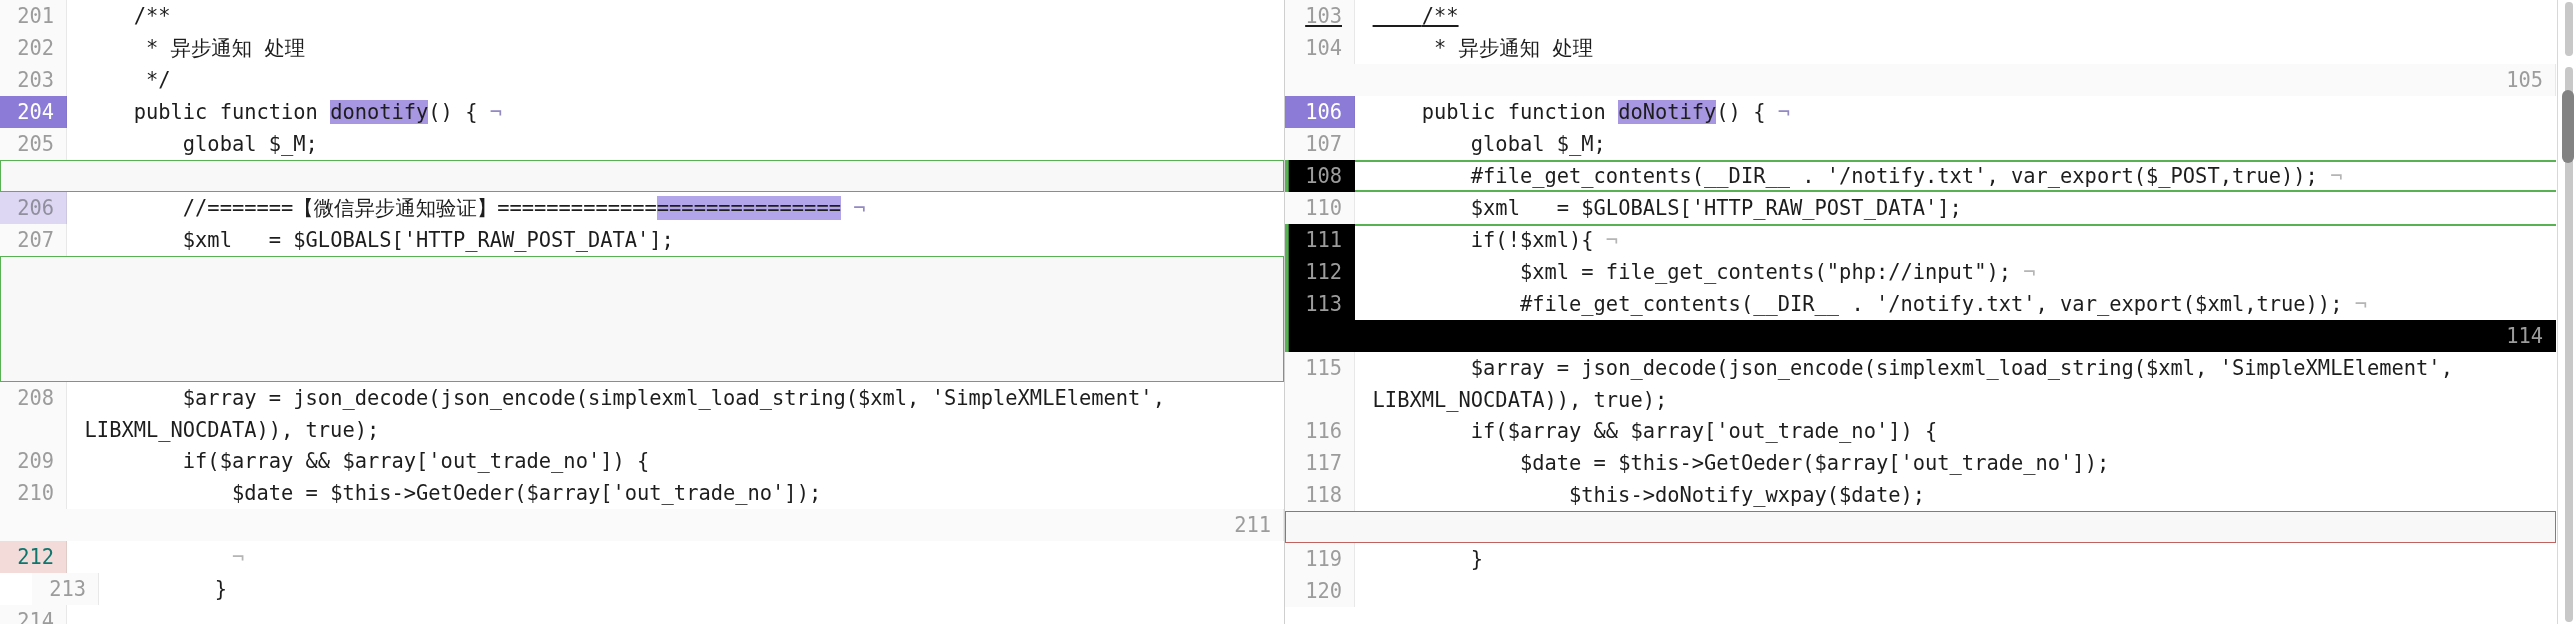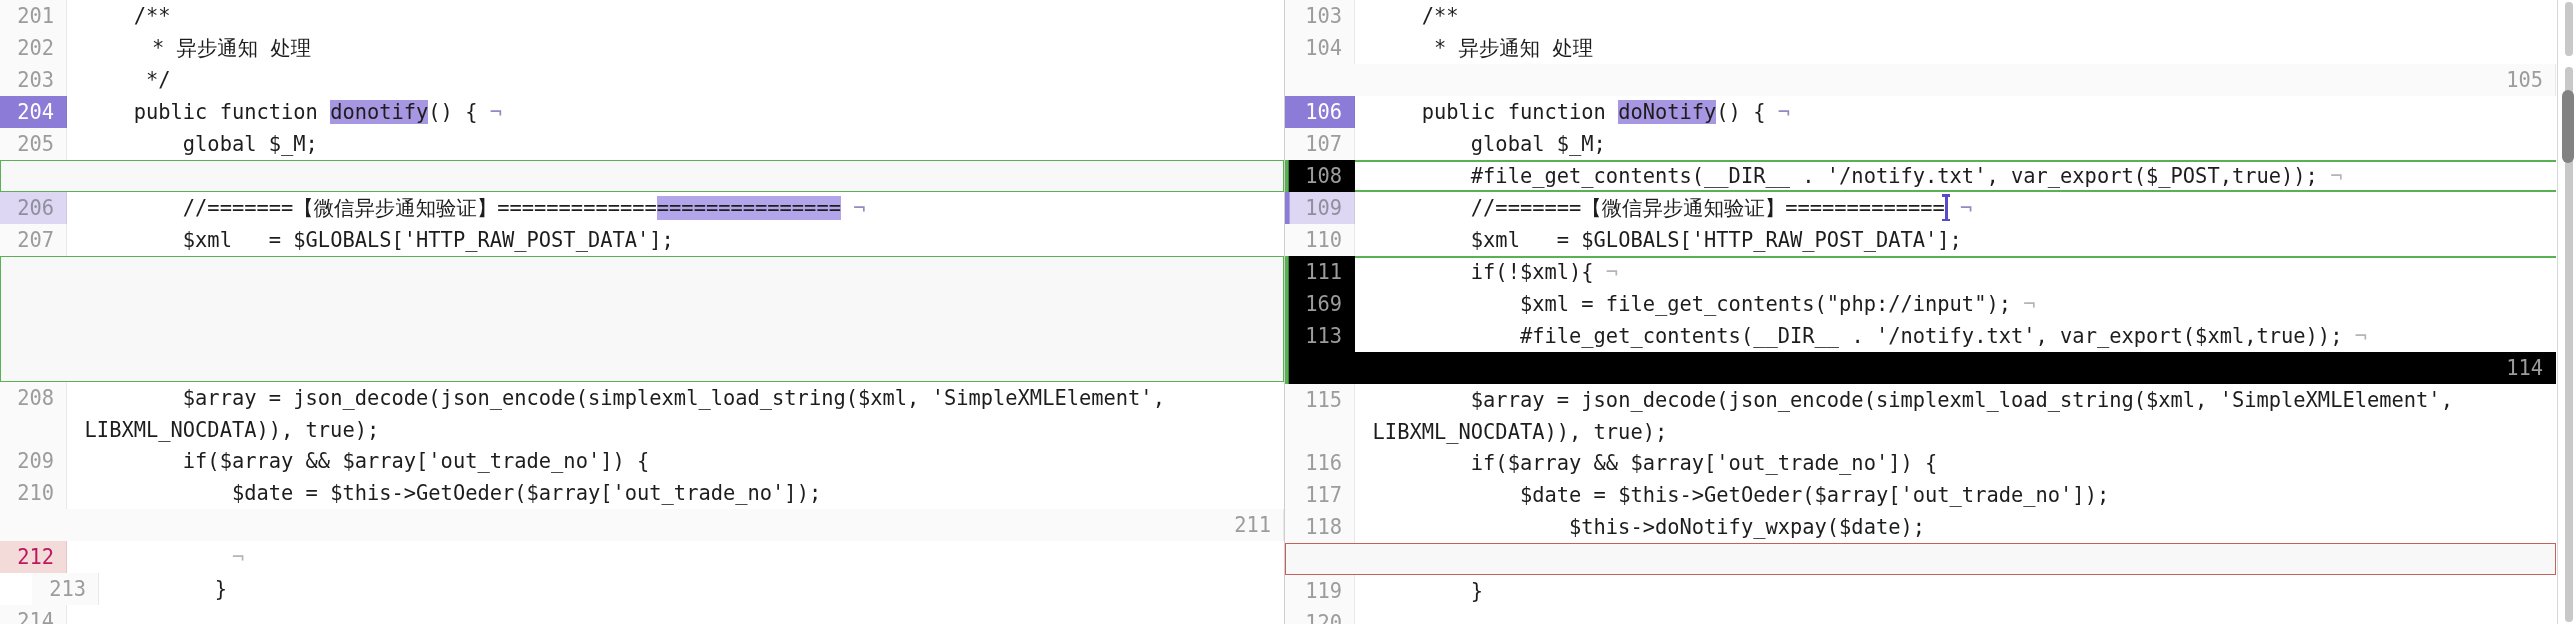--- a/index.html
+++ b/index.html
@@ -139,7 +139,7 @@
       </div>
     </section>
   <section class="pane pane-right" id="pane-right">
-      <div class="row line normal" style="height: 32px;">
+      <div class="row line normal" style="height: 32px; text-decoration: underline;">
         <div class="gutter">103</div>
         <div class="code"><span>    /**</span></div>
       </div>

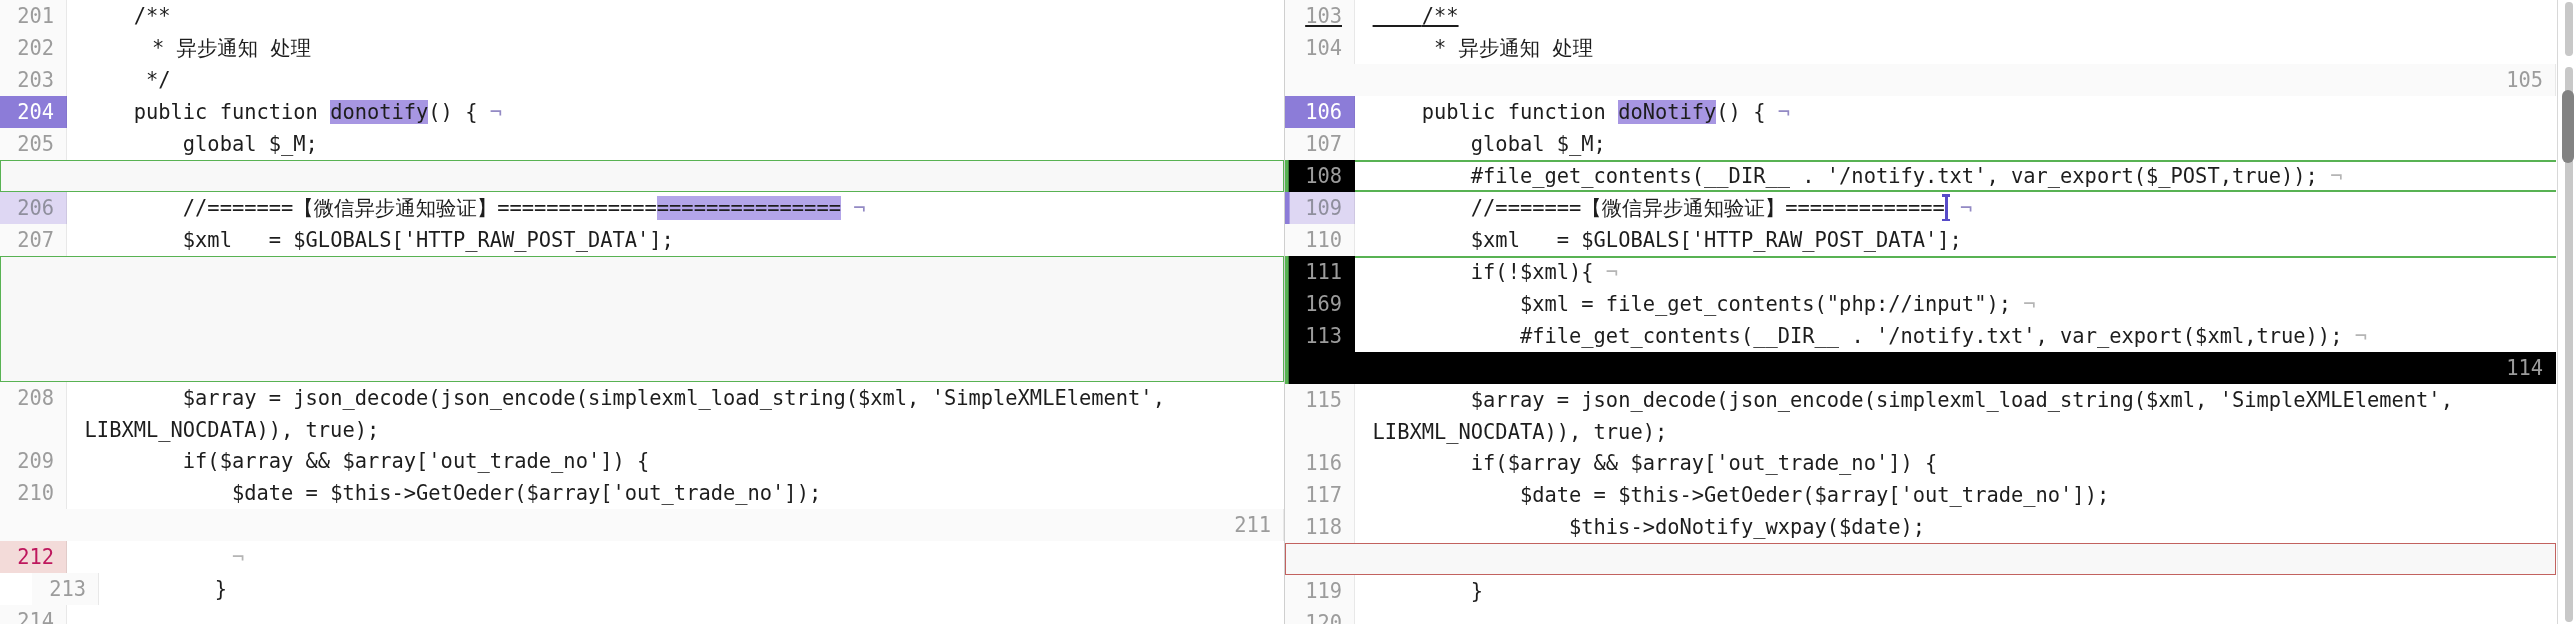--- a/index.html
+++ b/index.html
@@ -83,7 +83,7 @@
         <div class="gutter">201</div>
         <div class="code"><span>    /**</span></div>
       </div>
-      <div class="row line normal" style="height: 32px; gap: 6px;">
+      <div class="row line normal" style="height: 32px;">
         <div class="gutter">202</div>
         <div class="code"><span>     * 异步通知 处理</span></div>
       </div>

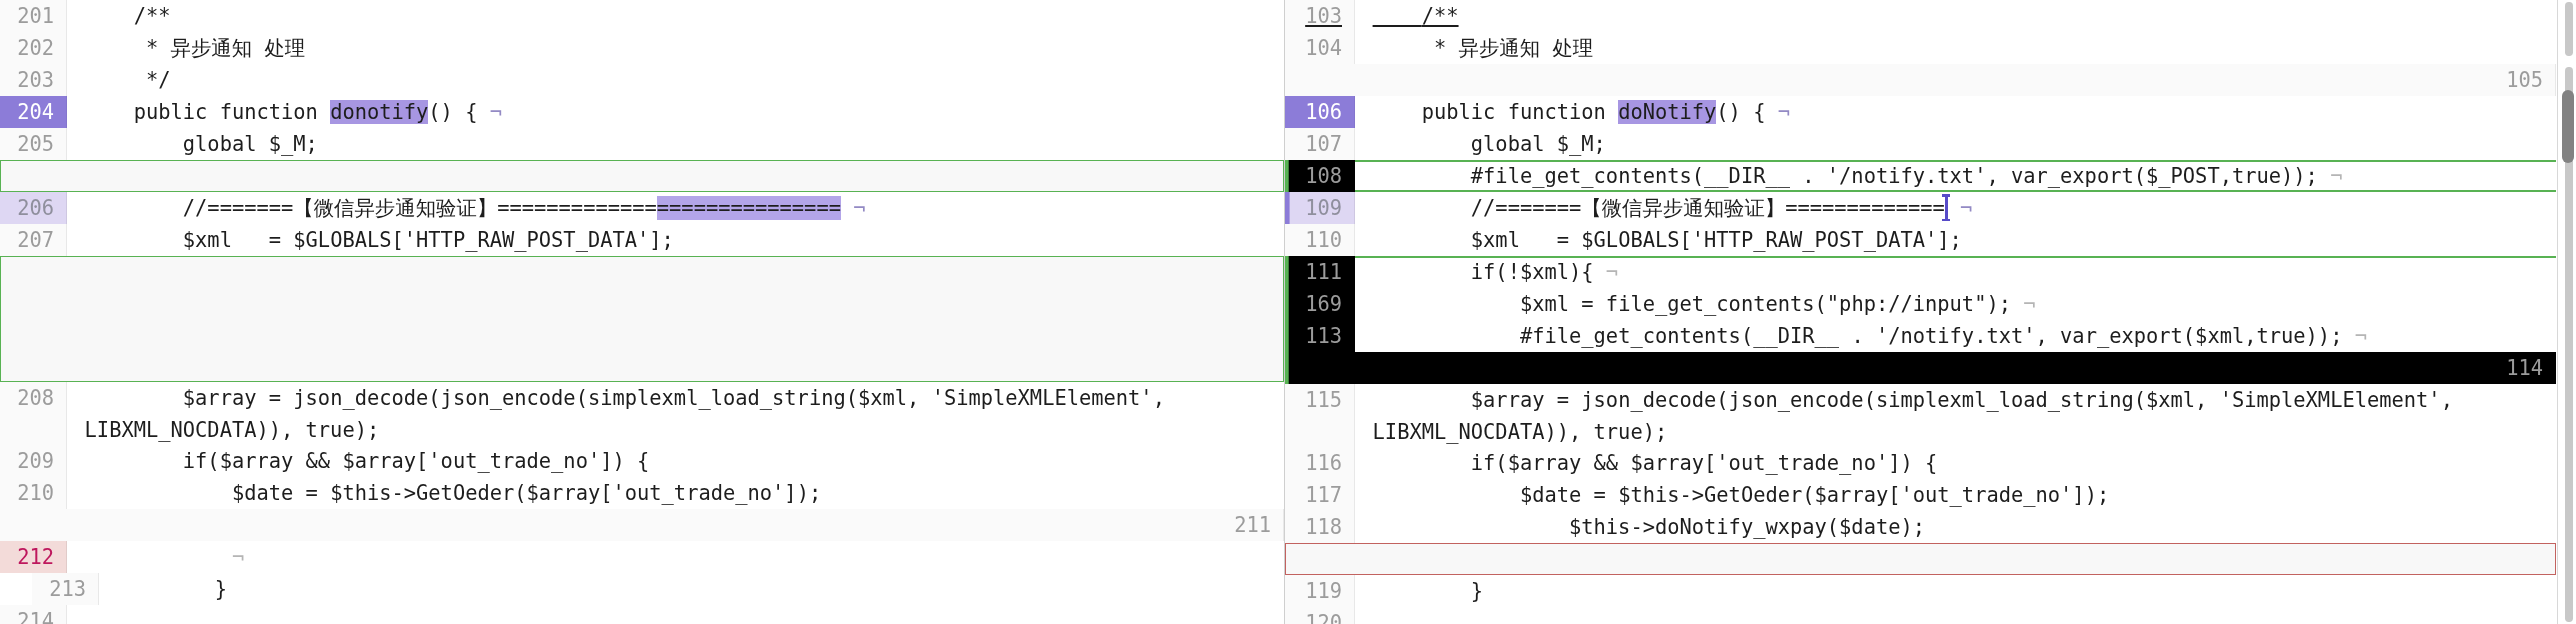--- a/index.html
+++ b/index.html
@@ -163,10 +163,6 @@
         <div class="gutter">108</div>
         <div class="code"><span>        #file_get_contents(__DIR__ . '/notify.txt', var_export($_POST,true)); </span><span class="eol">¬</span></div>
       </div>
-      <div class="row line changed connector" style="height: 32px;">
-        <div class="gutter">109</div>
-        <div class="code"><span>        //=======【微信异步通知验证】=============</span><span class="cursor"></span><span> </span><span class="eol">¬</span></div>
-      </div>
       <div class="row line normal" style="height: 32px;">
         <div class="gutter">110</div>
         <div class="code"><span>        $xml   = $GLOBALS['HTTP_RAW_POST_DATA'];</span></div>

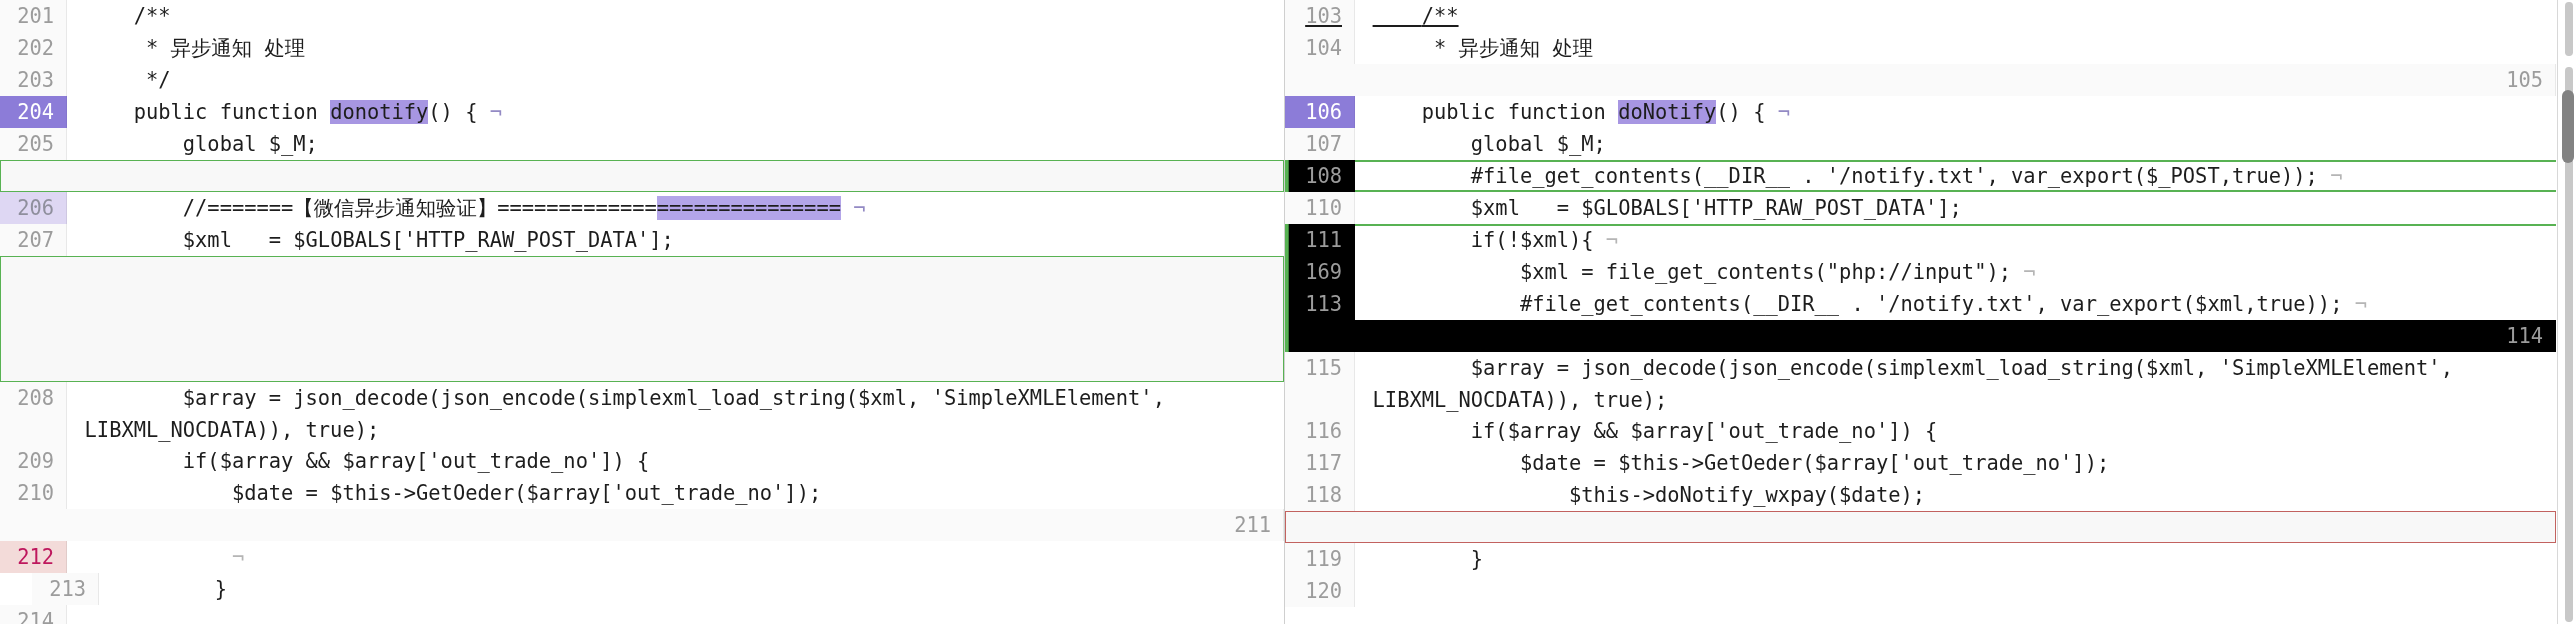--- a/index.html
+++ b/index.html
@@ -172,7 +172,7 @@
         <div class="code"><span>        if(!$xml){ </span><span class="eol">¬</span></div>
       </div>
       <div class="row line added" style="height: 32px;">
-        <div class="gutter">169</div>
+        <div class="gutter">112</div>
         <div class="code"><span>            $xml = file_get_contents("php://input"); </span><span class="eol">¬</span></div>
       </div>
       <div class="row line added" style="height: 32px;">

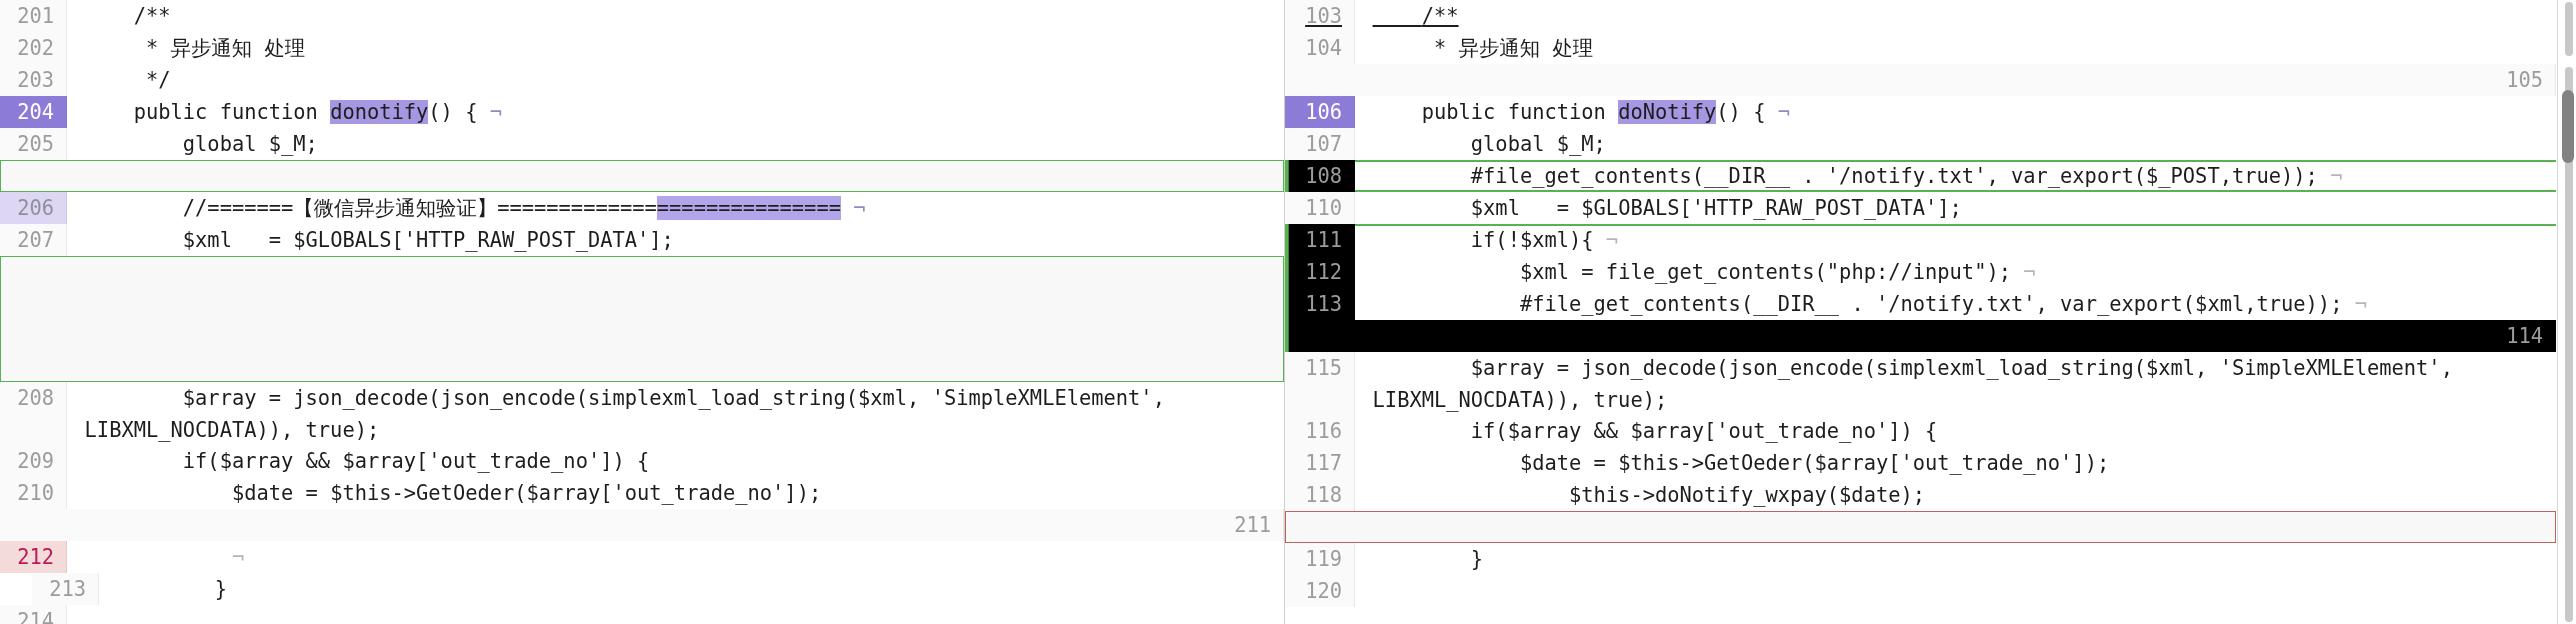--- a/index.html
+++ b/index.html
@@ -40,7 +40,7 @@
   .added .gutter { background:#000000; box-shadow:inset 3.7px 0 0 #58b253; }
 
   .removed { background:#f9e7e5; }
-  .removed .gutter { background:#f3dbd9; color:#be185d; }
+  .removed .gutter { background:#f3dbd9; color:#0f766e; }
 
   .block-start { box-shadow:inset 0 1.9px 0 #58b253; }
   .block-end   { box-shadow:inset 0 -1.9px 0 #58b253; }

